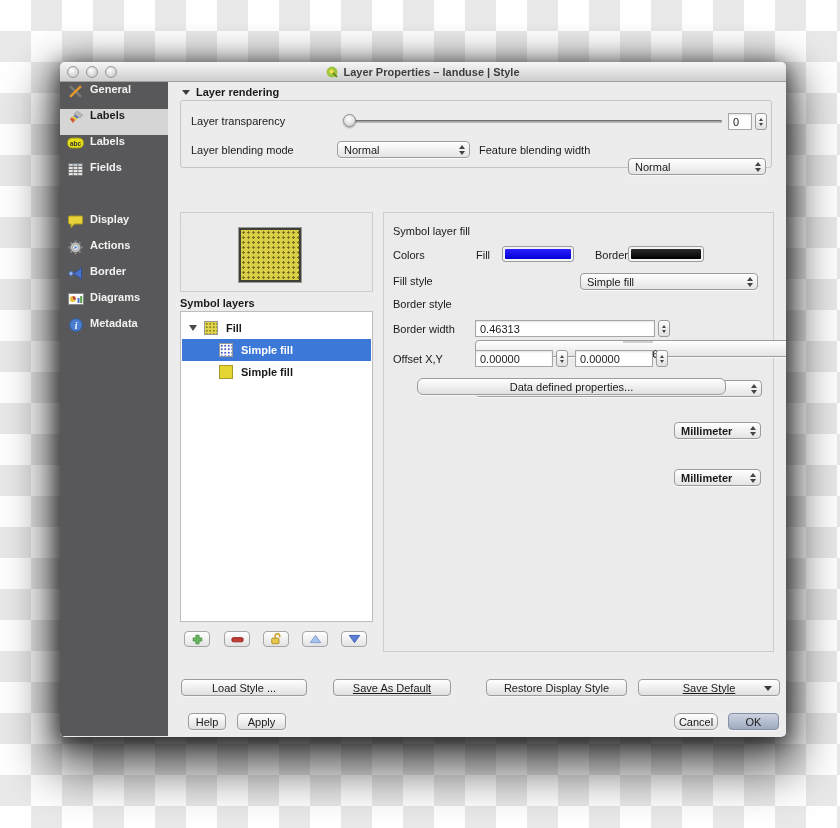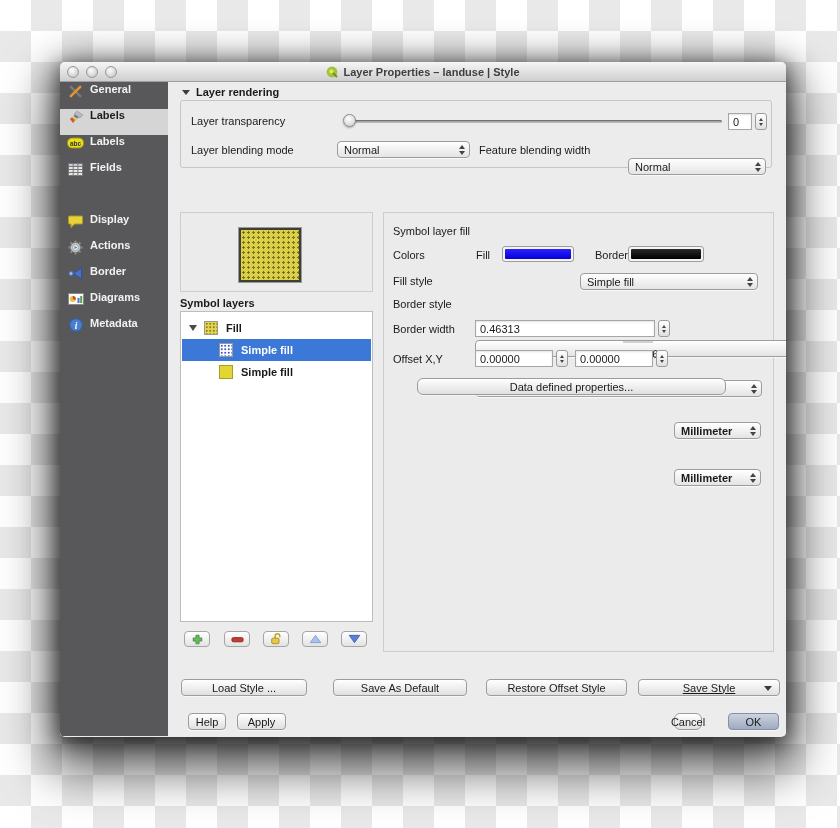--- a/index.html
+++ b/index.html
@@ -408,7 +408,7 @@
     <div class="abs mac-btn" style="left:334px; top:296px; width:309px; border-radius:6px;margin-left:23px;">Data defined properties...</div>
 
     <div class="abs mac-btn" style="left:121px; top:597px; width:126px;">Load Style ...</div>
-    <div class="abs mac-btn" style="left:273px; top:597px; width:134px;">Save As Default</div>
+    <div class="abs mac-btn" style="left:273px; top:597px; width:118px;text-decoration:underline;">Save As Default</div>
     <div class="abs mac-btn" style="left:426px; top:597px; width:141px;">Restore Offset Style</div>
     <div class="abs mac-btn" style="left:578px; top:597px; width:142px; position:absolute;text-decoration:underline;">
       <span>Save Style</span>

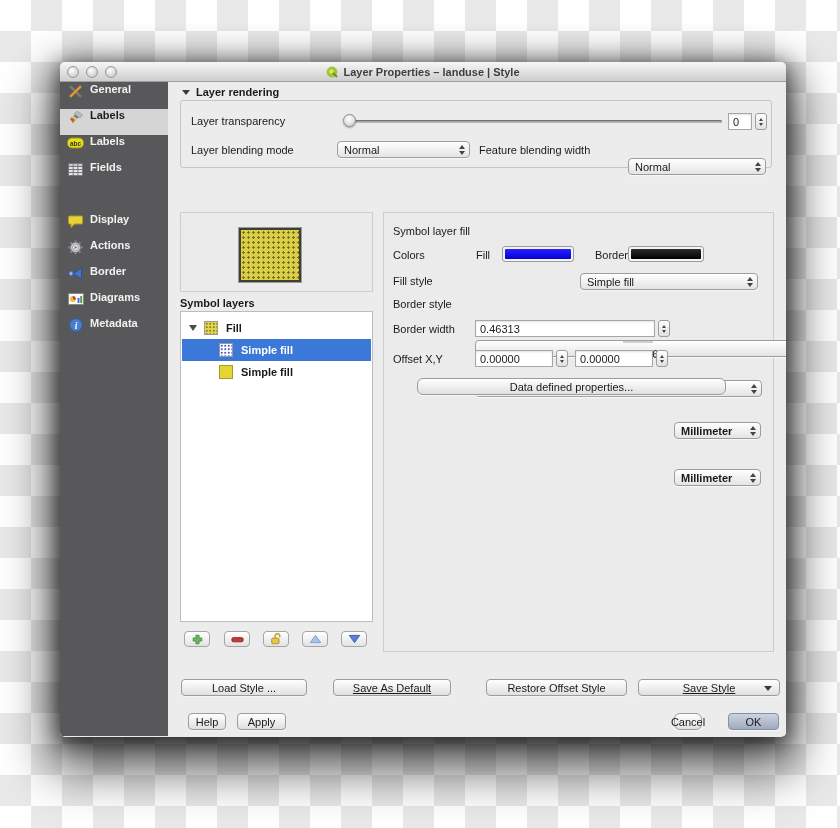--- a/index.html
+++ b/index.html
@@ -409,7 +409,7 @@
 
     <div class="abs mac-btn" style="left:121px; top:597px; width:126px;">Load Style ...</div>
     <div class="abs mac-btn" style="left:273px; top:597px; width:118px;text-decoration:underline;">Save As Default</div>
-    <div class="abs mac-btn" style="left:426px; top:597px; width:141px;">Restore Offset Style</div>
+    <div class="abs mac-btn" style="left:426px; top:597px; width:141px;">Restore Display Style</div>
     <div class="abs mac-btn" style="left:578px; top:597px; width:142px; position:absolute;text-decoration:underline;">
       <span>Save Style</span>
       <span class="tri-drop" style="position:absolute; right:7px; top:6px;"></span>

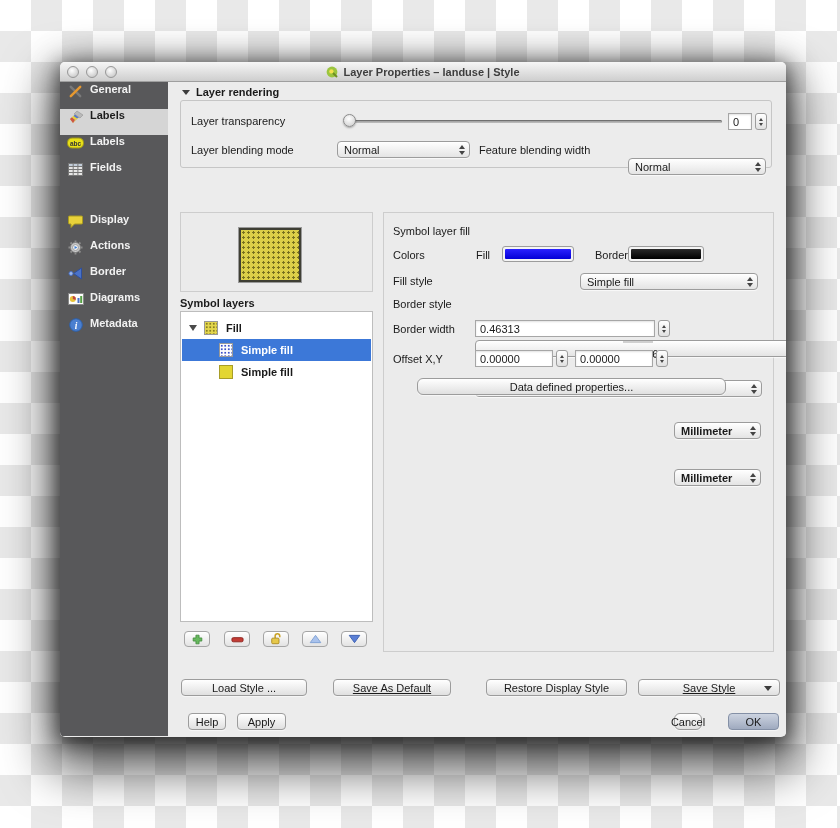--- a/index.html
+++ b/index.html
@@ -417,7 +417,7 @@
 
     <div class="abs mac-btn" style="left:128px; top:631px; width:38px;">Help</div>
     <div class="abs mac-btn" style="left:177px; top:631px; width:49px;">Apply</div>
-    <div class="abs mac-btn" style="left:614px; top:631px; width:28px;border-radius:6px;">Cancel</div>
+    <div class="abs mac-btn" style="left:614px; top:631px; width:44px;border-radius:6px;">Cancel</div>
     <div class="abs mac-btn default" style="left:668px; top:631px; width:51px;">OK</div>
   </div>
 </div>

